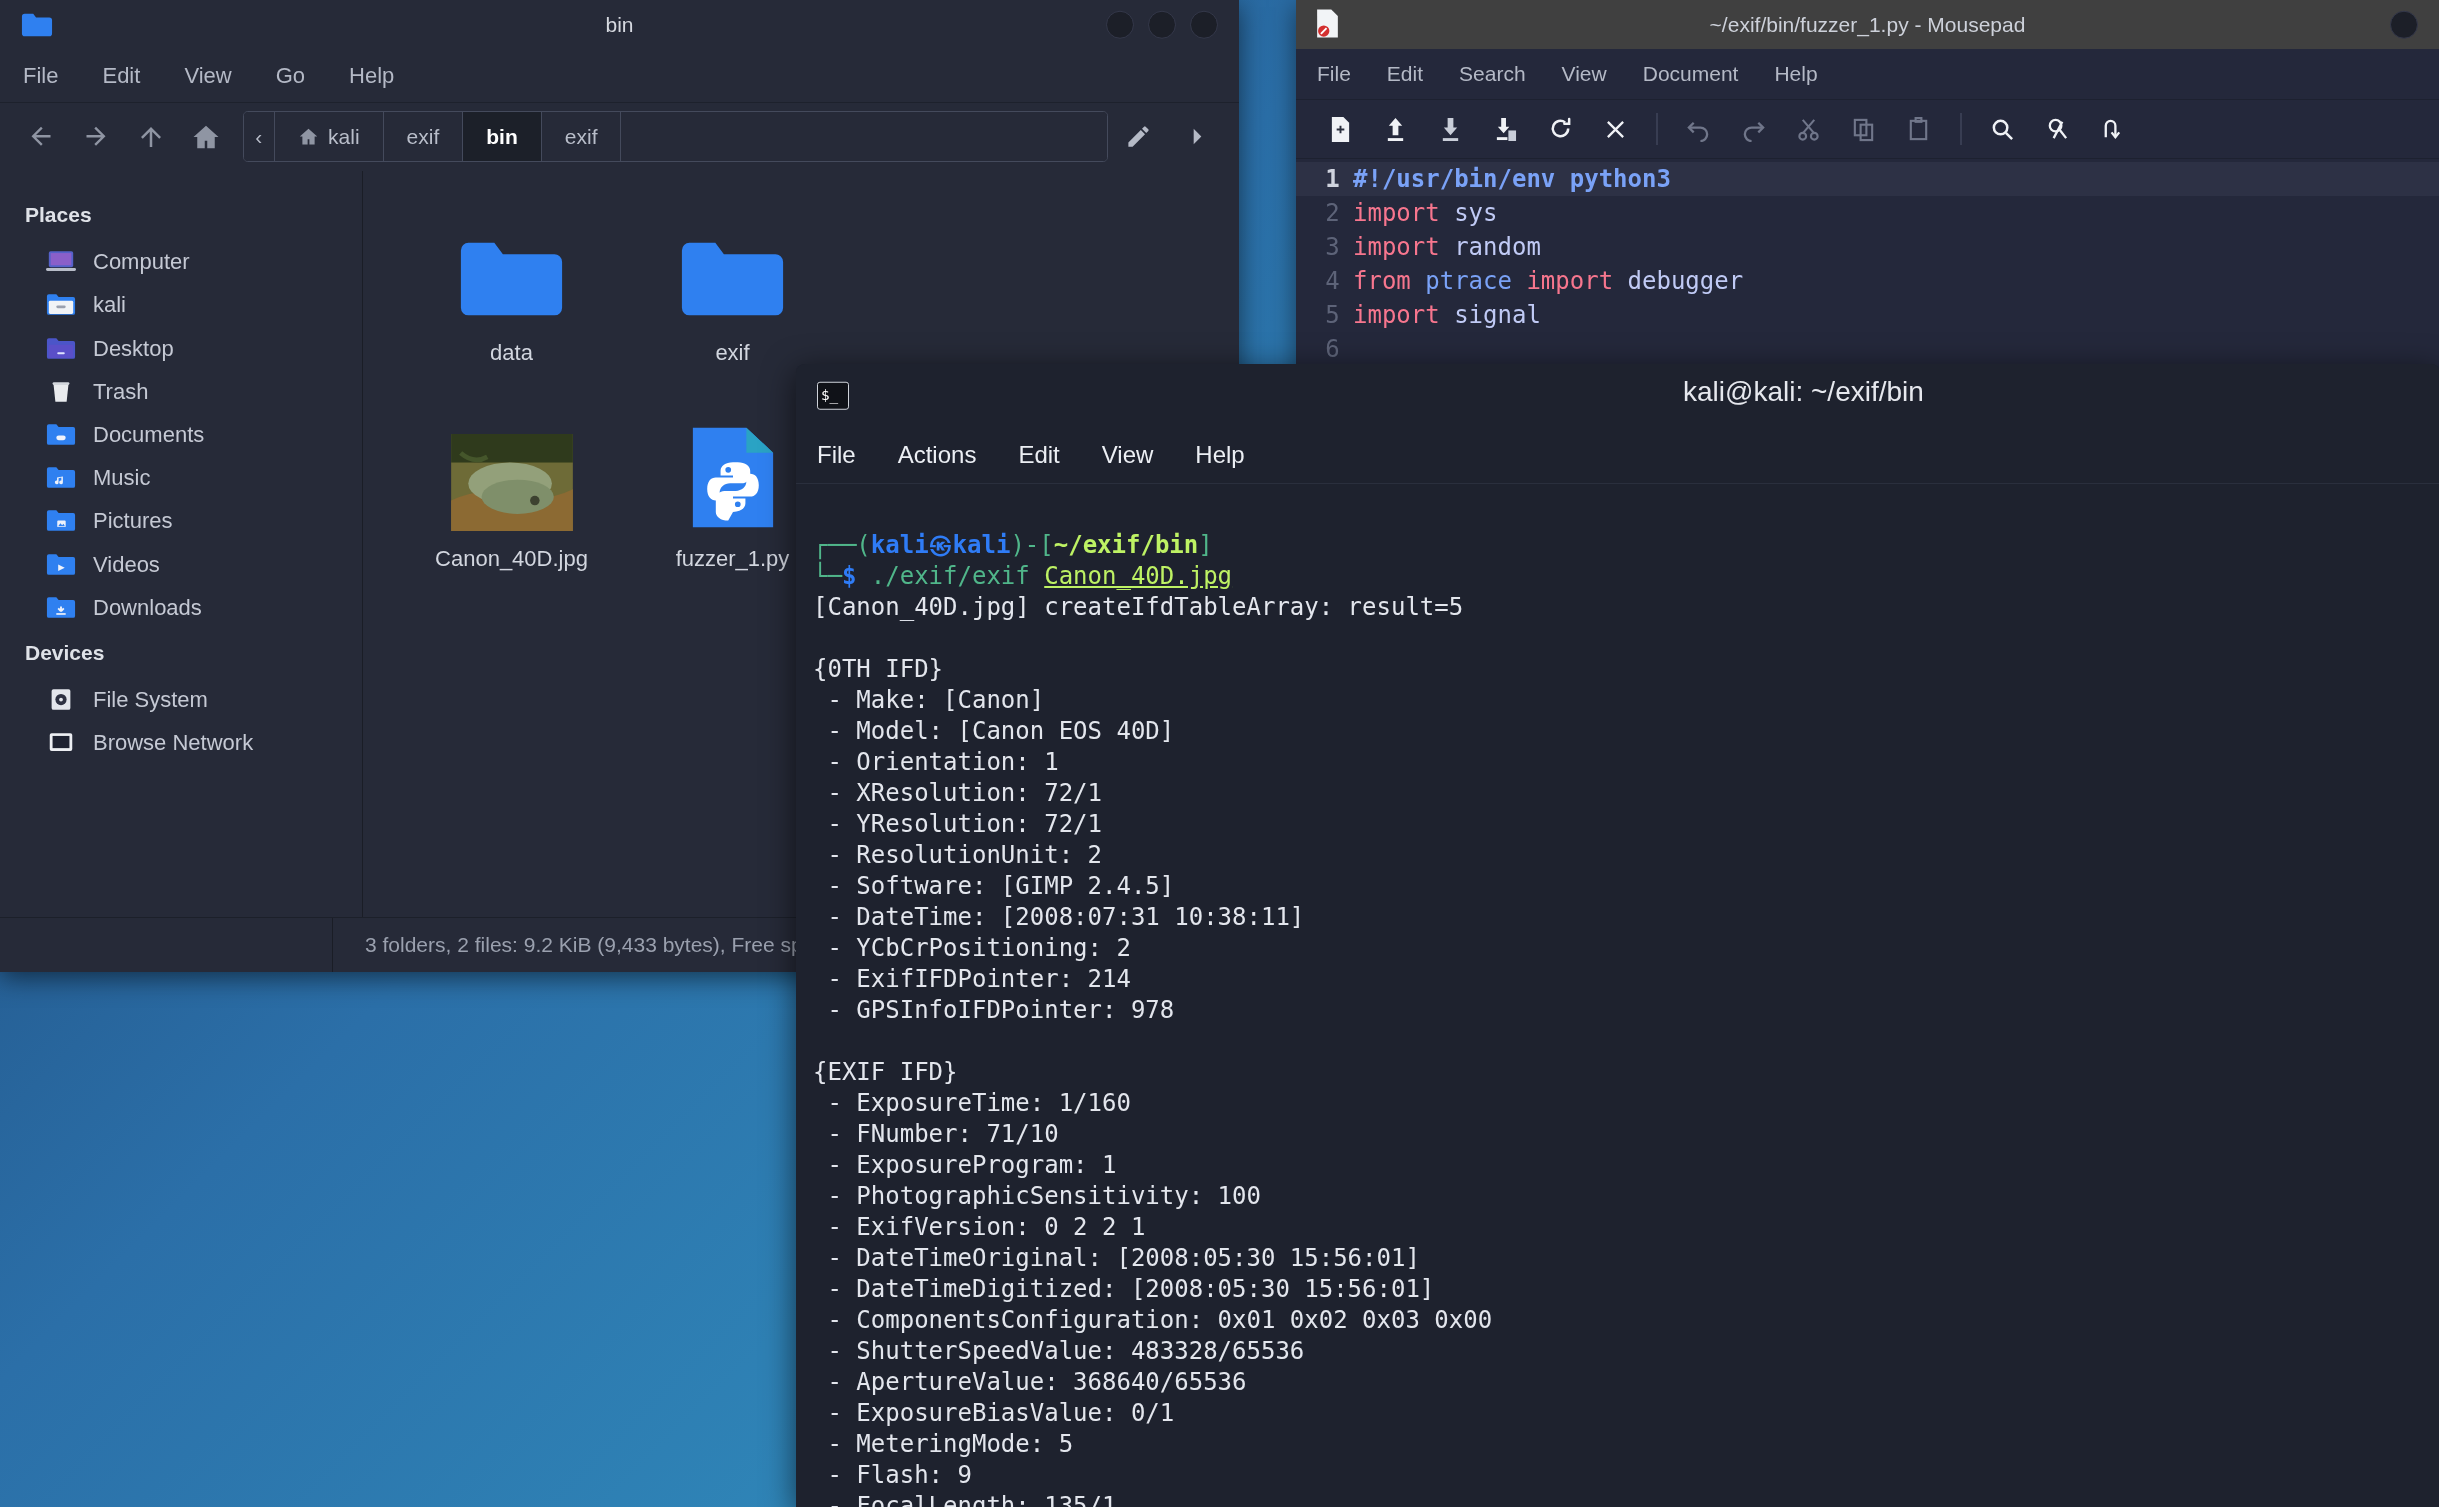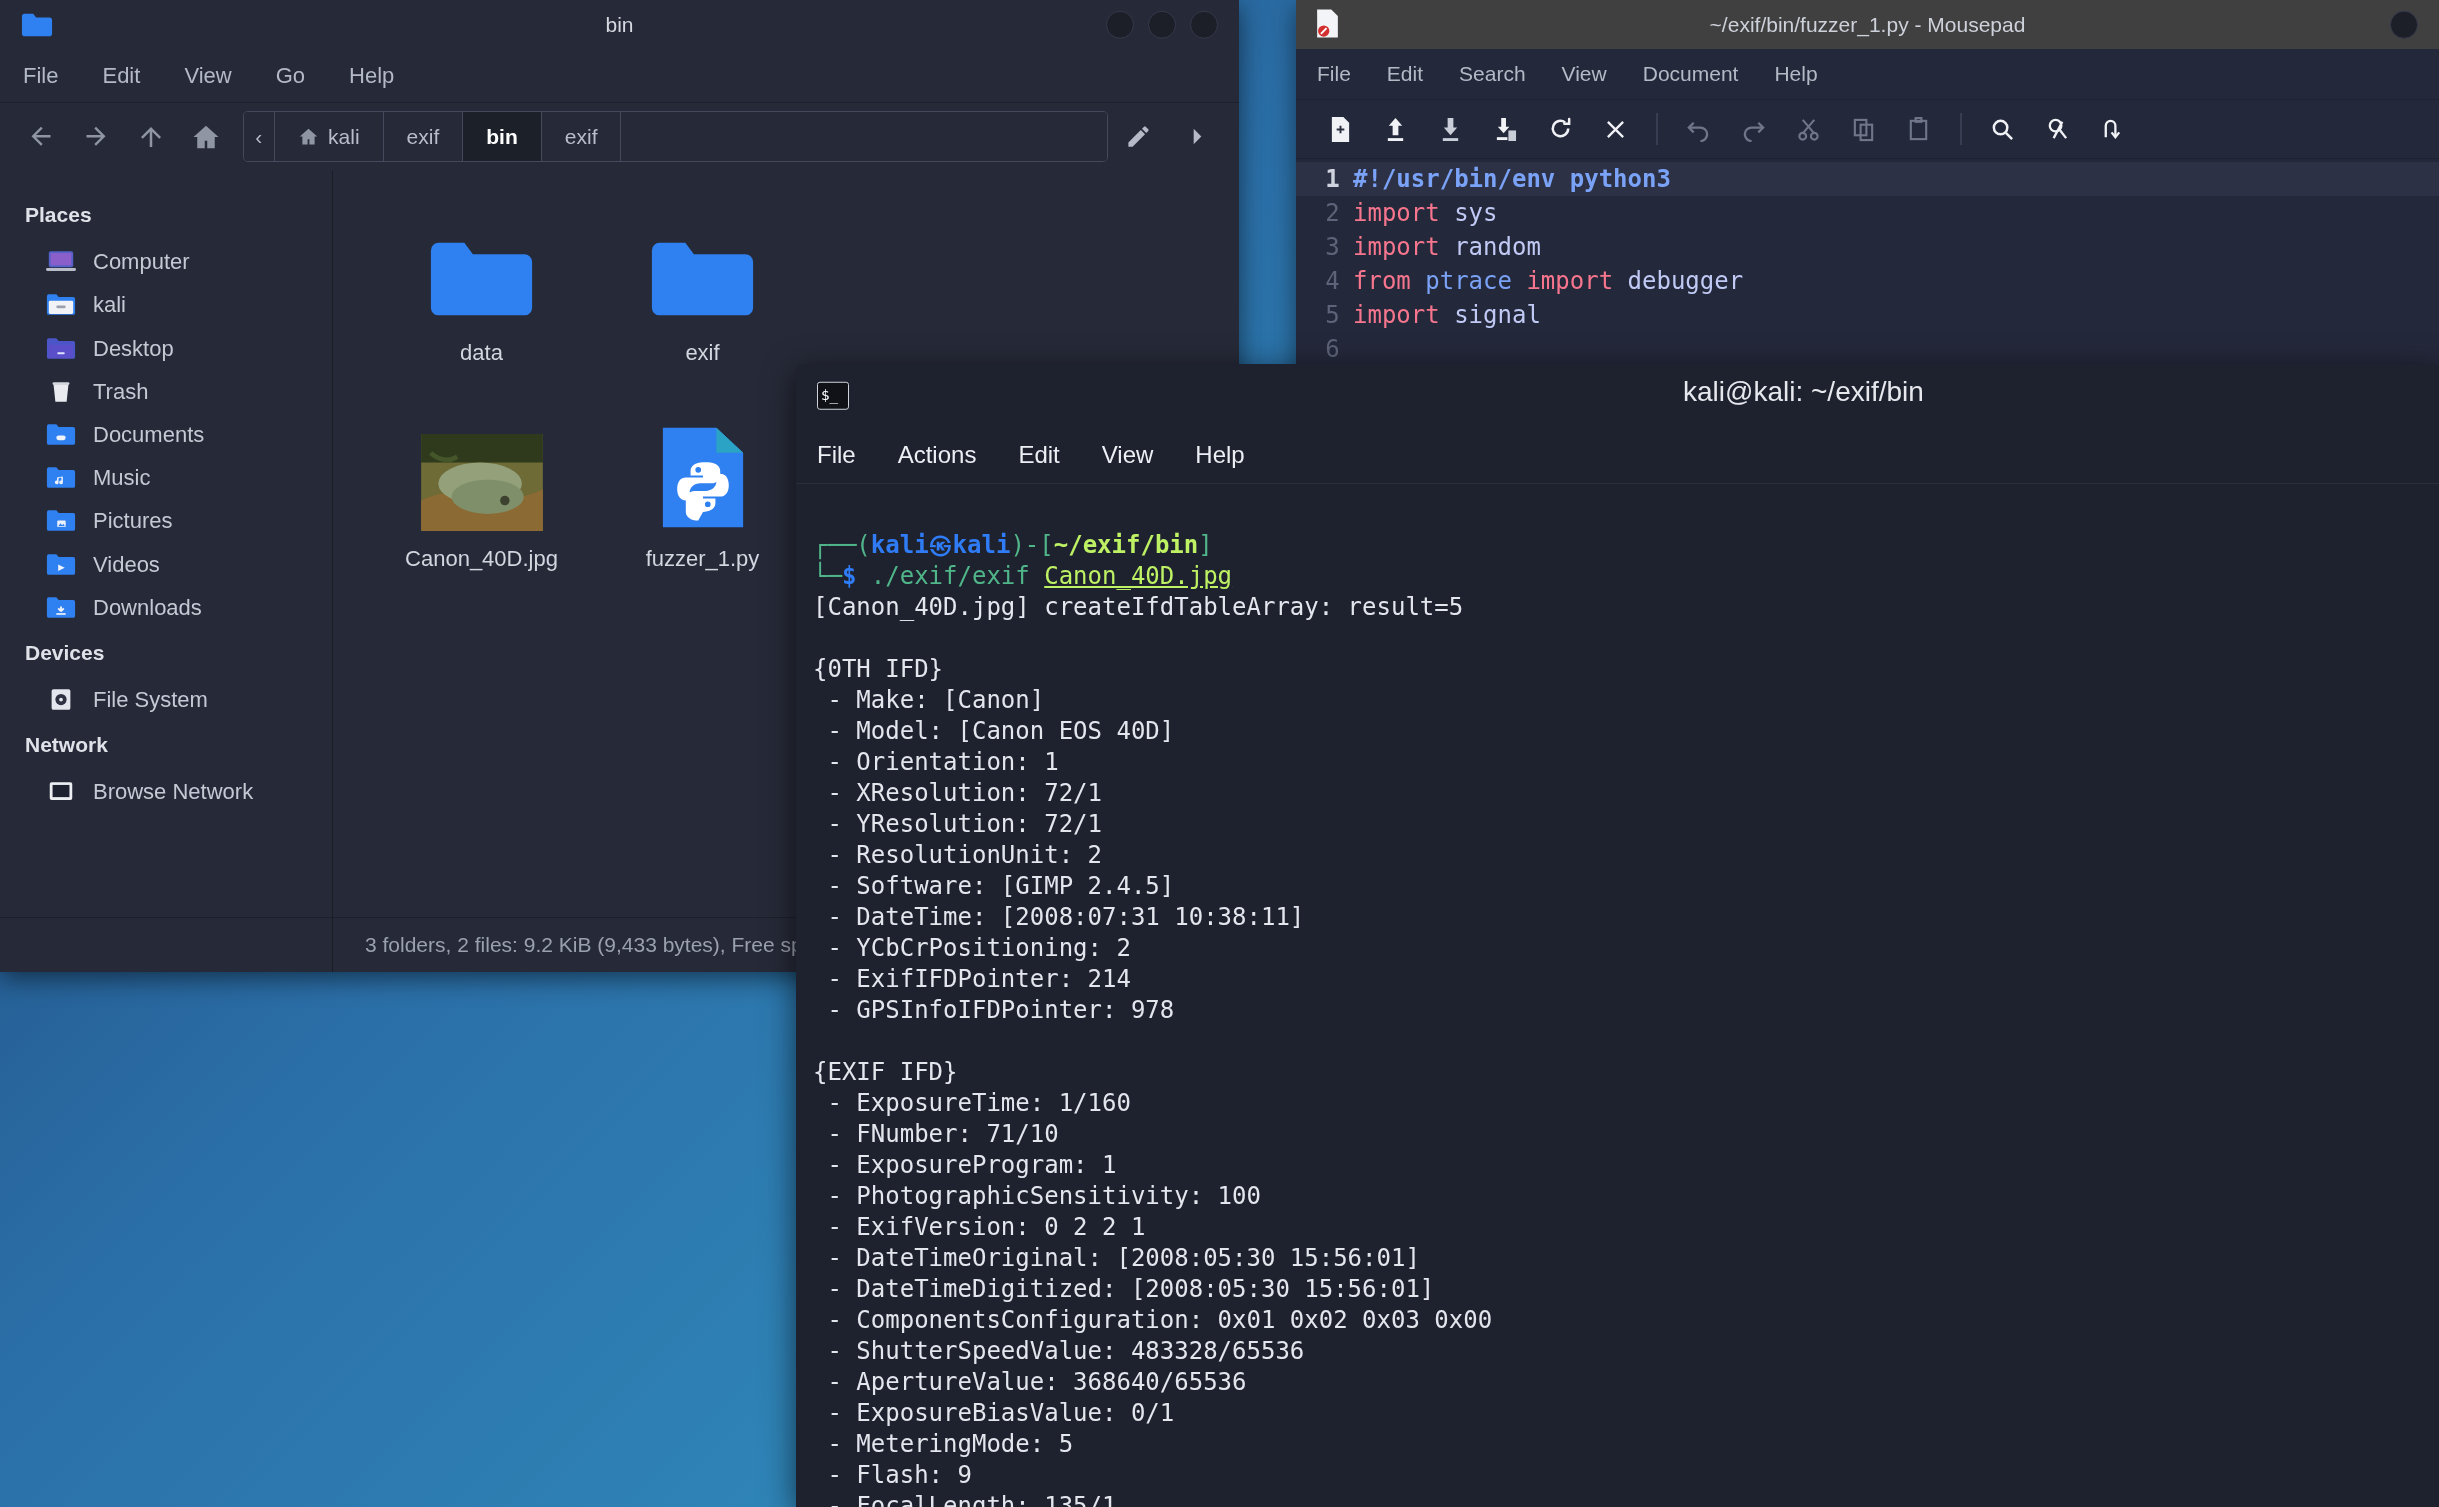--- a/index.html
+++ b/index.html
@@ -67,7 +67,7 @@
 
   #fm-body { display: flex; position: absolute; top: 171px; bottom: 55px; left: 0; right: 0; }
   #fm-sidebar {
-    width: 333px; background: #262a38; border-right: 1.9px solid #1a1d26;
+    width: 363px; background: #262a38; border-right: 1.9px solid #1a1d26;
     padding: 21px 16px 0 0; overflow: hidden;
   }
   .side-head { font-size: 21px; font-weight: bold; color: #dfe2e8; padding: 11.4px 25px 13.3px 25px; }

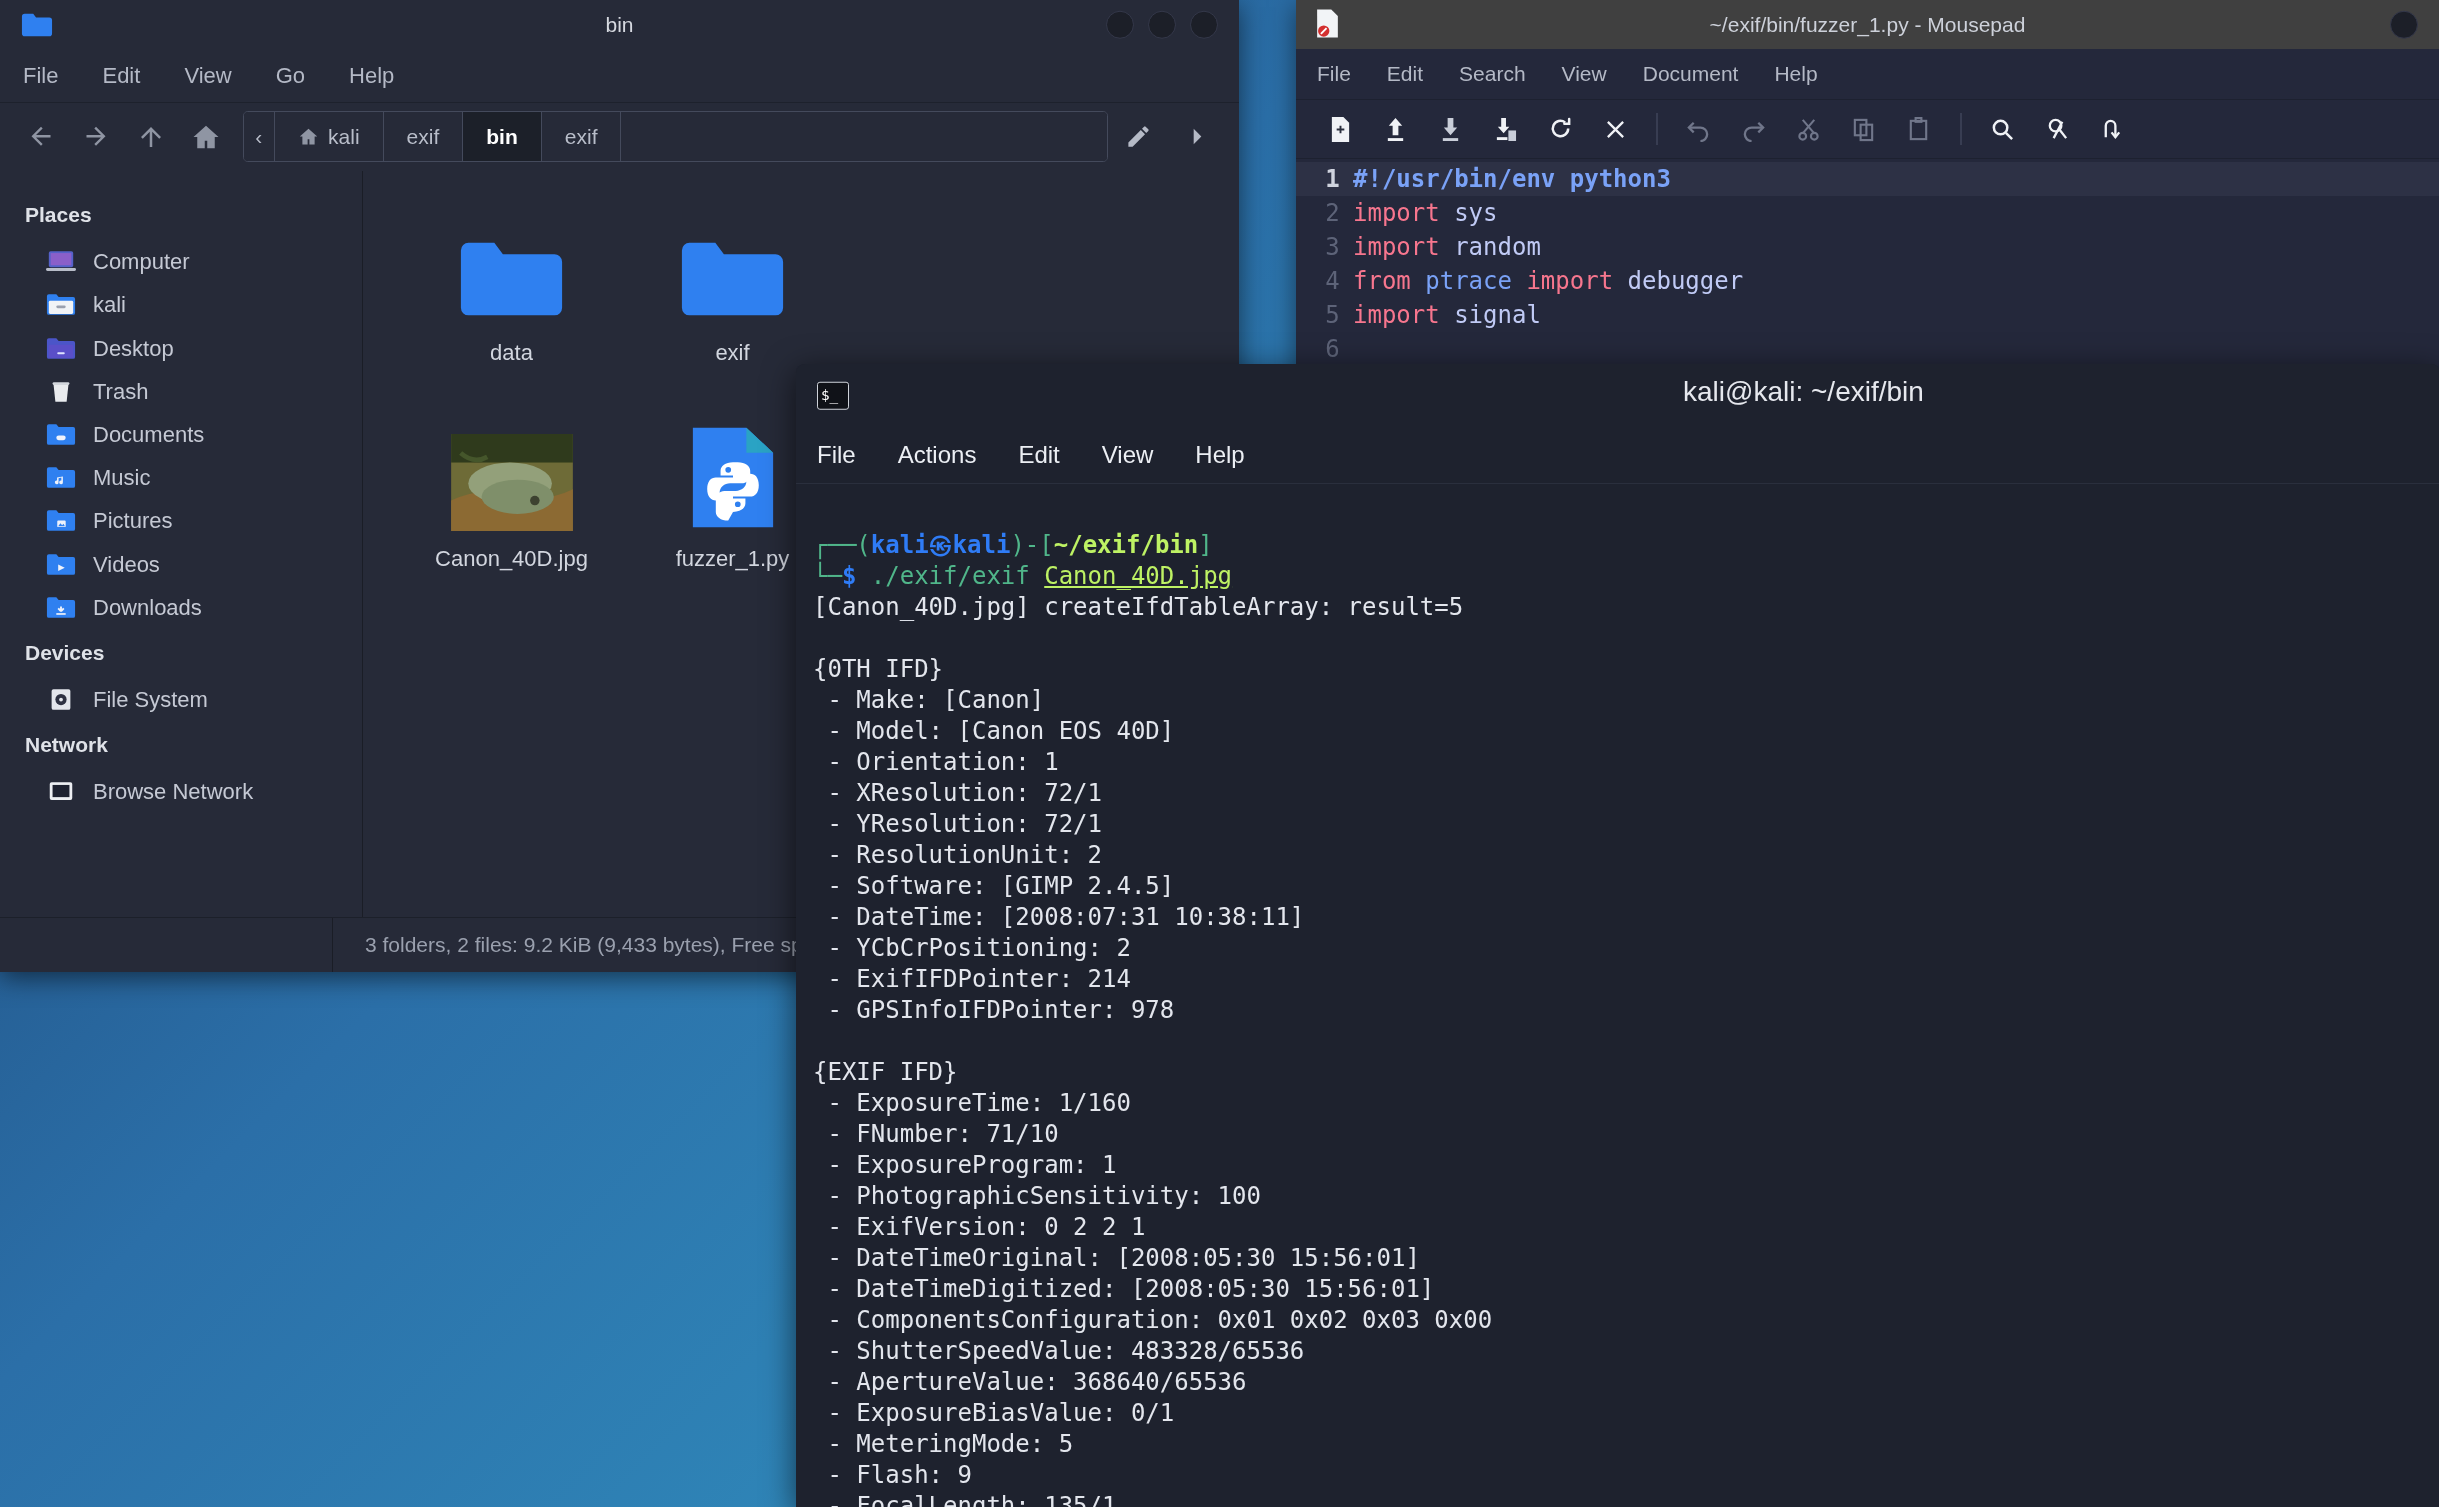--- a/index.html
+++ b/index.html
@@ -345,7 +345,6 @@
         <span>File System</span>
       </div>
 
-      <div class="side-head">Network</div>
       <div class="side-item">
         <span class="side-ico">
           <svg width="30" height="25" viewBox="0 0 32 26">

